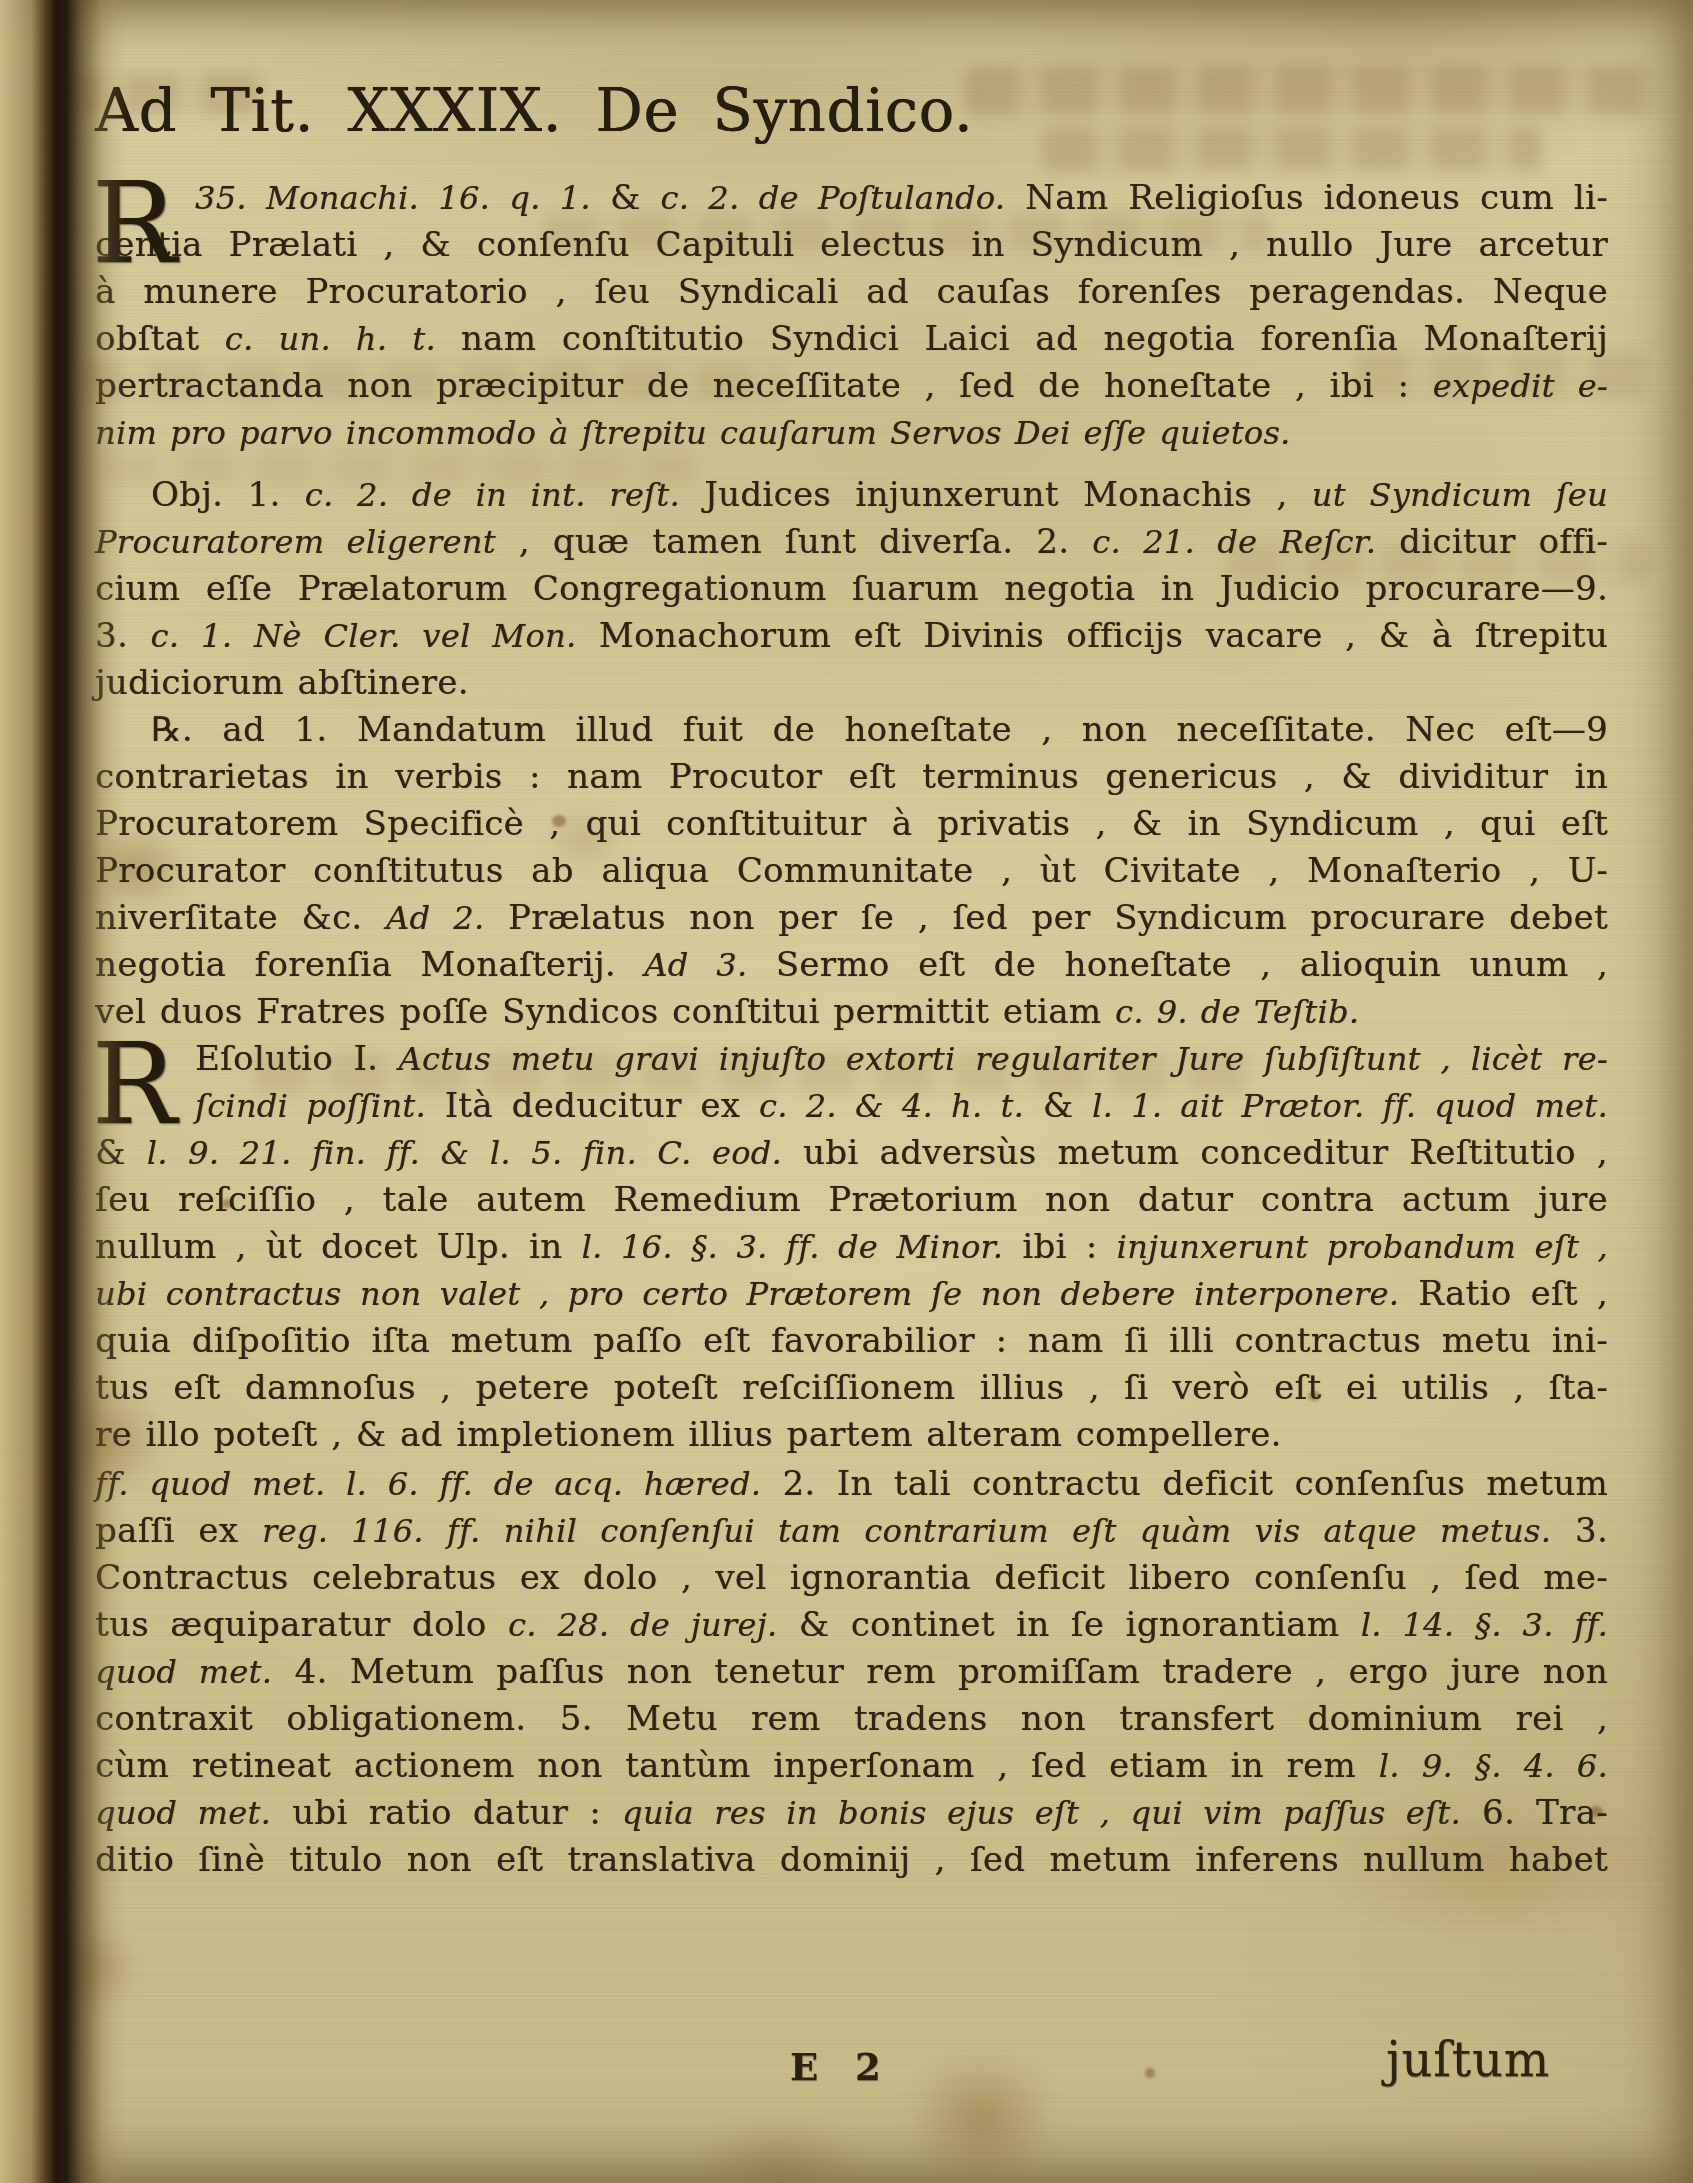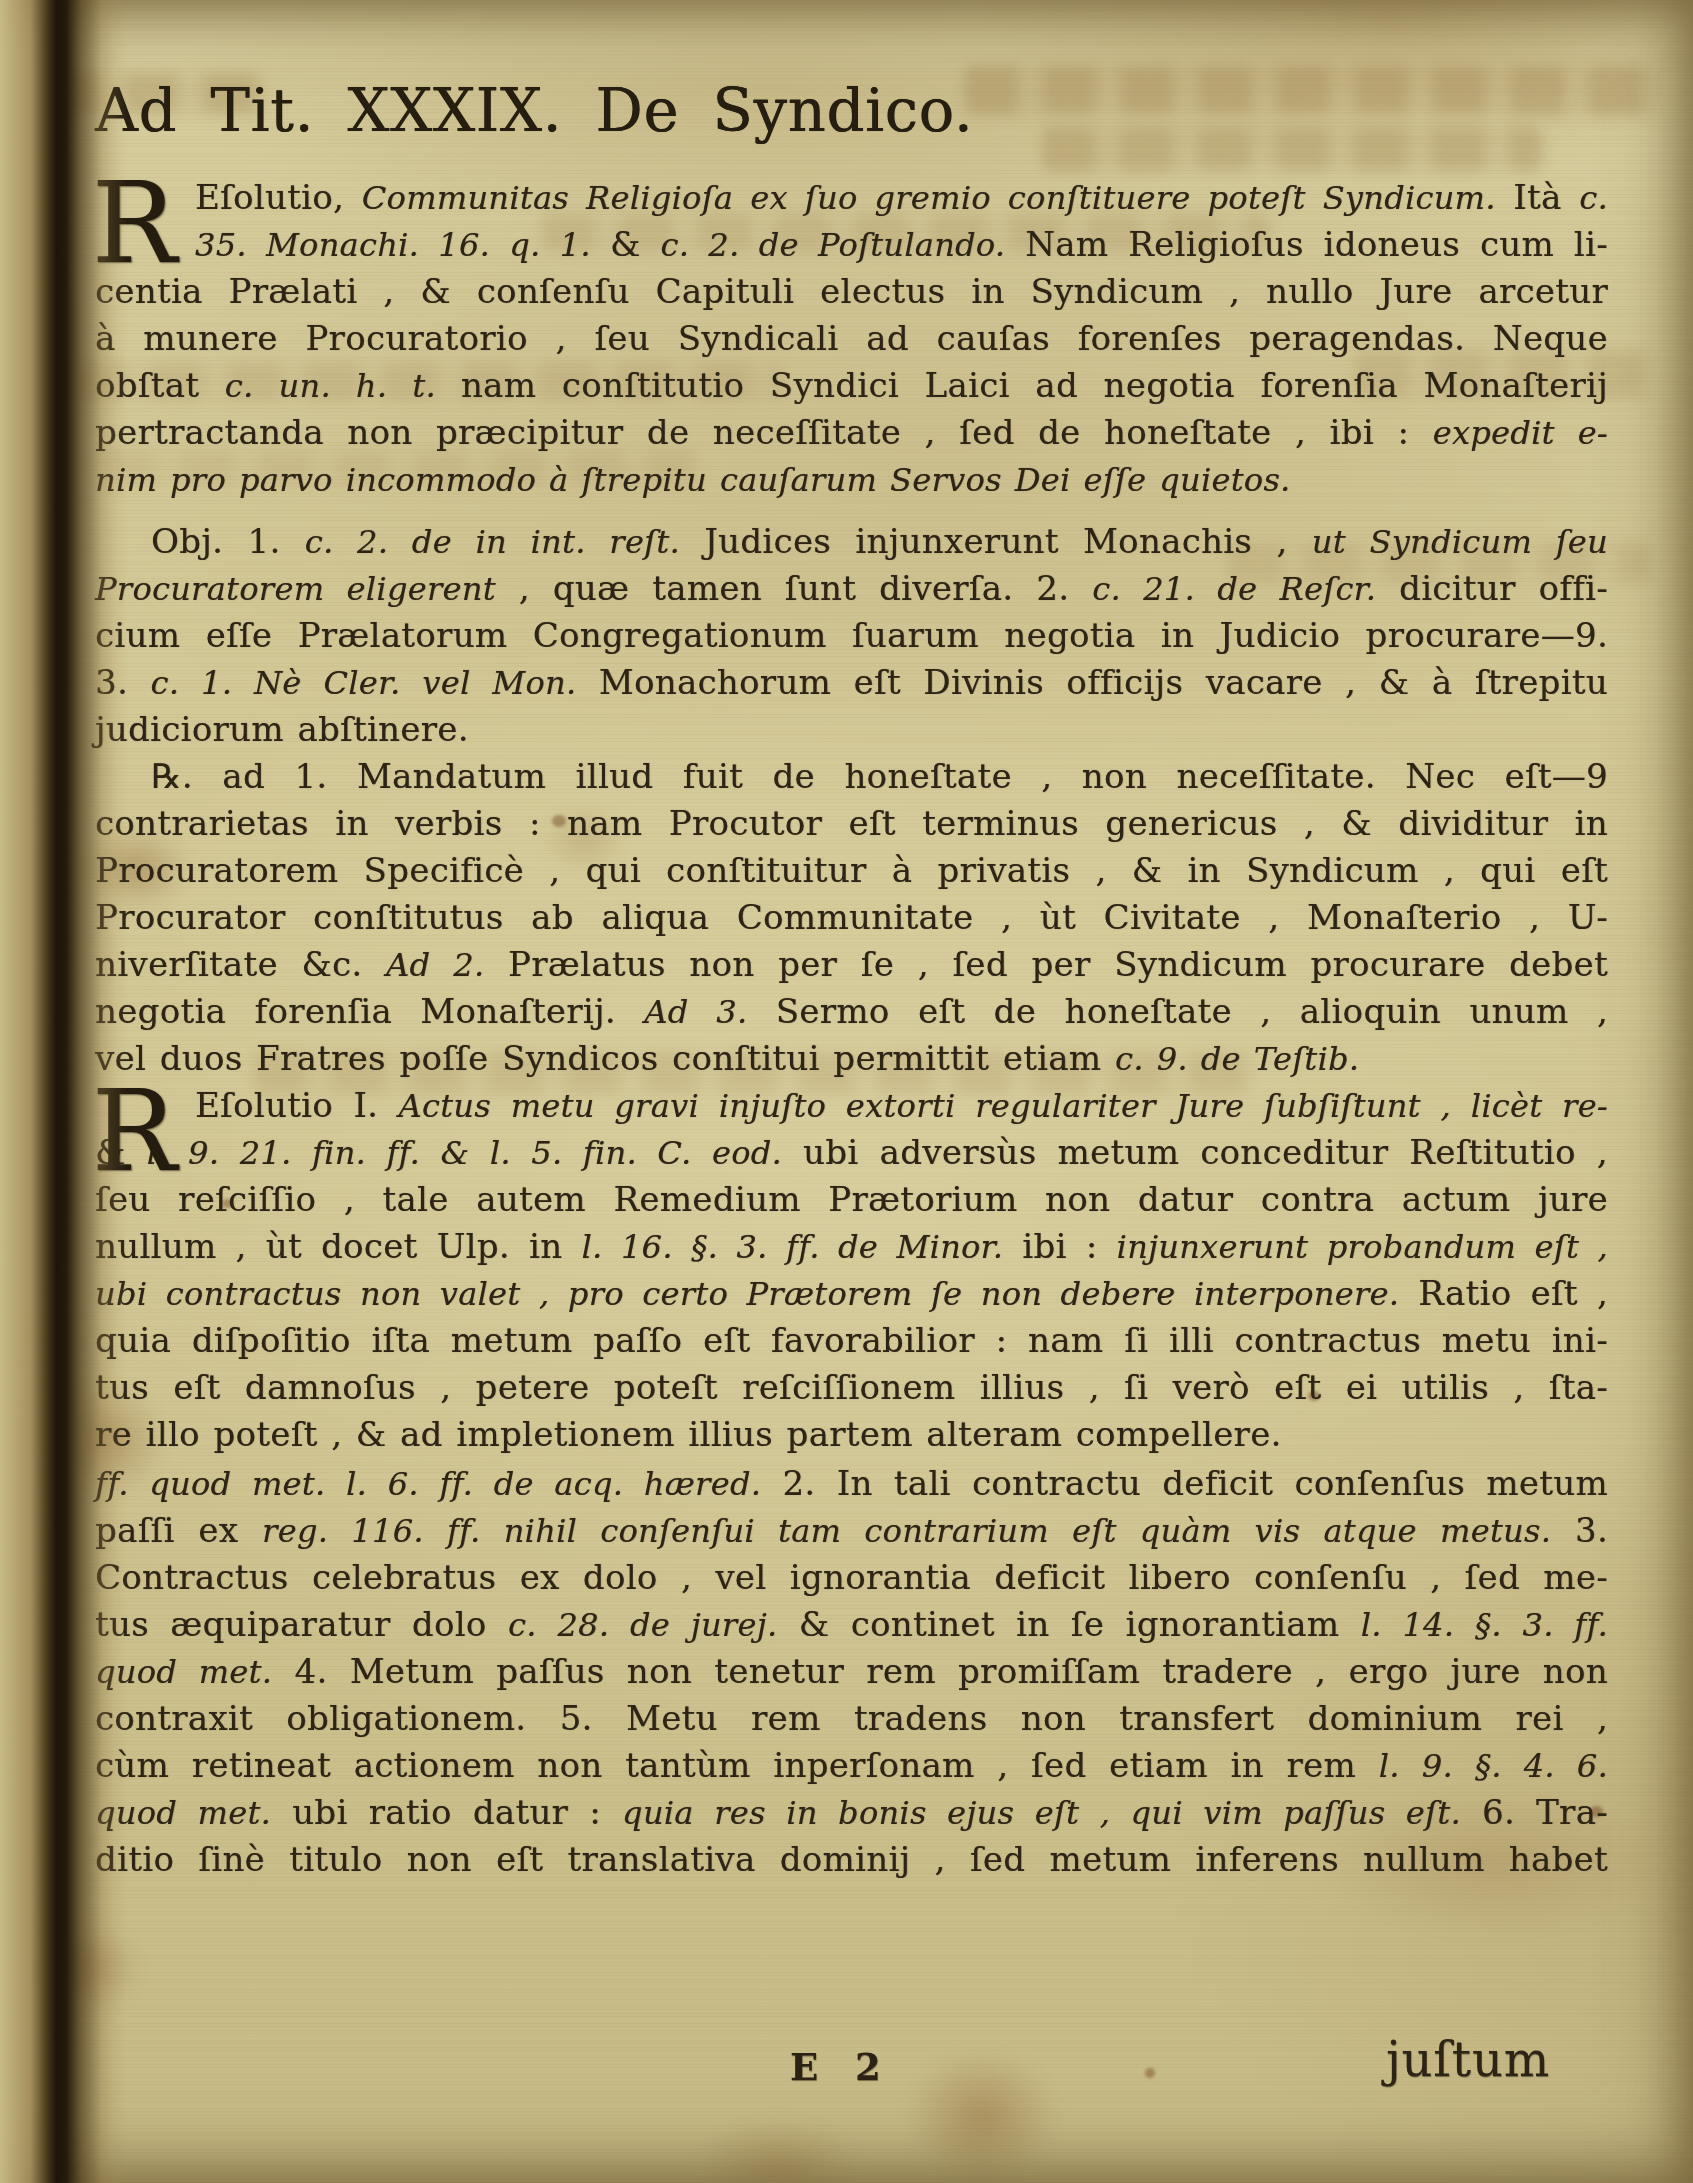--- a/index.html
+++ b/index.html
@@ -110,7 +110,6 @@
     <div>
         <div class="para">
           <span class="dropcap">R</span>
-          <div class="line dc-ind"><span class="rm">Eſolutio, </span><span class="it">Communitas Religioſa ex ſuo gremio conſtituere poteſt Syndicum.</span><span class="rm">  Ità </span><span class="it">c.</span></div>
           <div class="line dc-ind"><span class="it">35. Monachi. 16. q. 1. </span><span class="rm">&amp; </span><span class="it">c. 2. de Poſtulando.</span><span class="rm">  Nam Religioſus idoneus cum li-</span></div>
           <div class="line"><span class="rm">centia Prælati , &amp; conſenſu Capituli electus in Syndicum , nullo Jure arcetur</span></div>
           <div class="line"><span class="rm">à munere Procuratorio , ſeu Syndicali ad cauſas forenſes peragendas.  Neque</span></div>

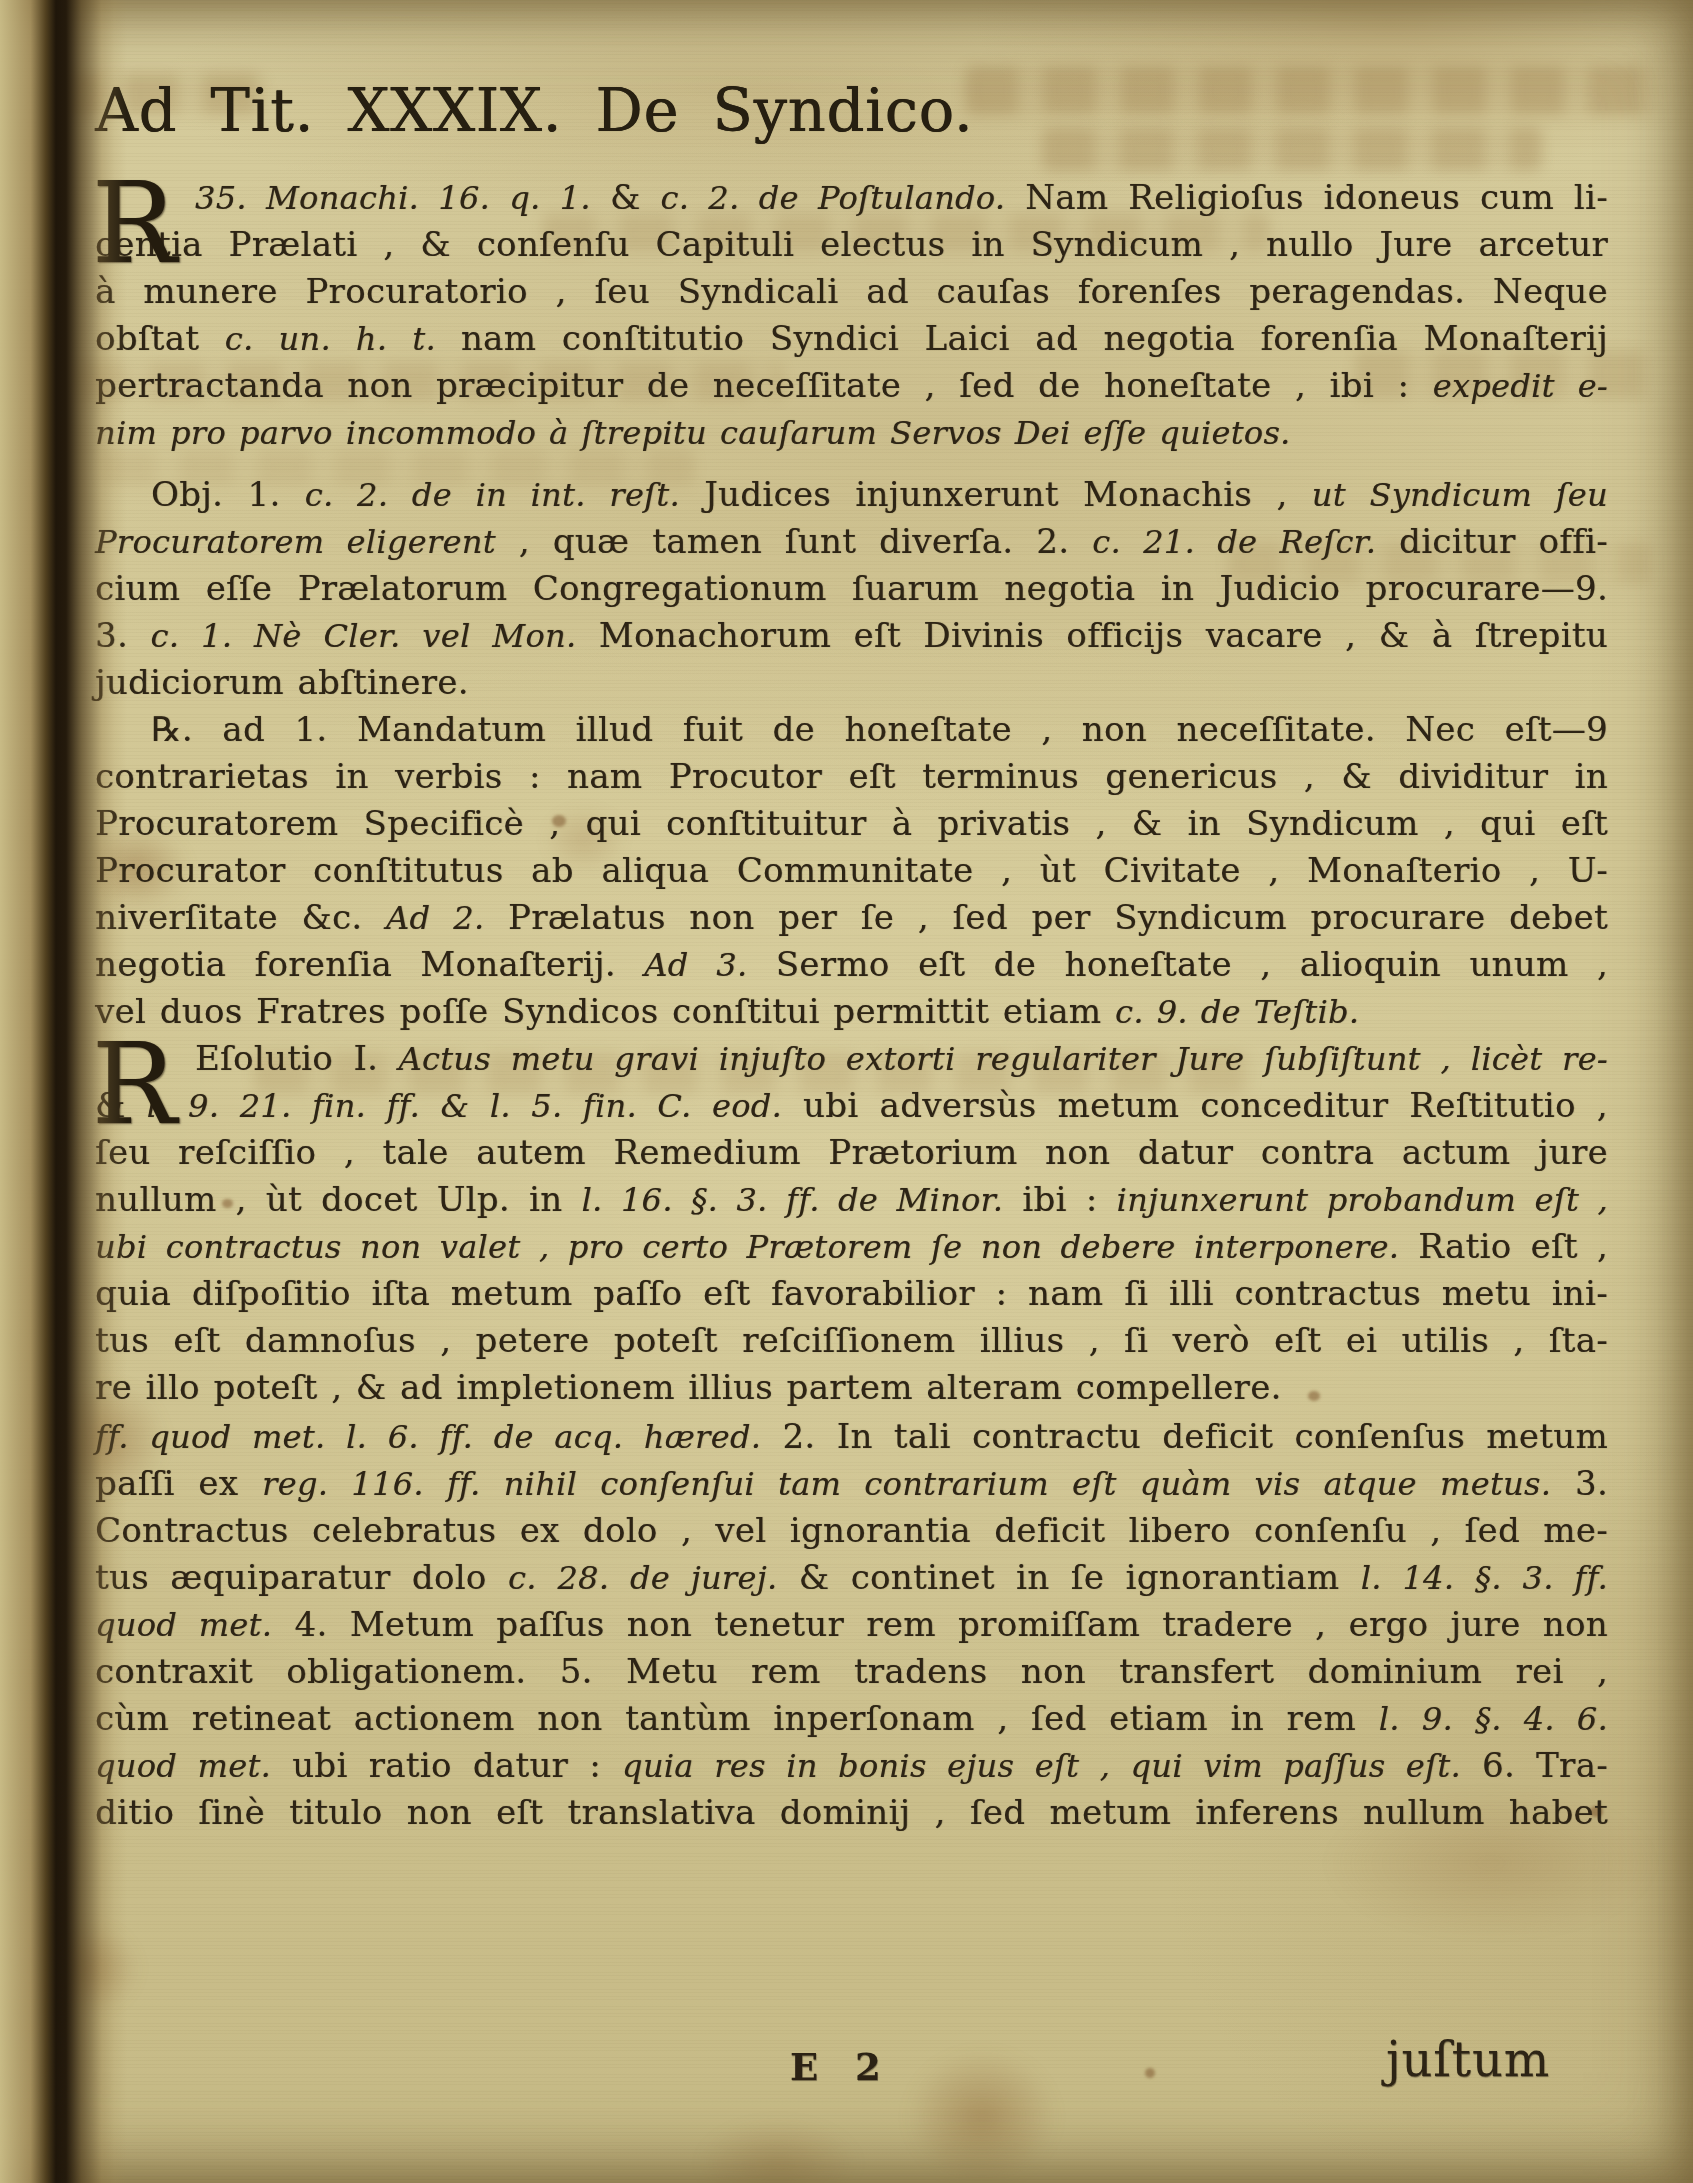--- a/index.html
+++ b/index.html
@@ -138,6 +138,7 @@
         <div class="para">
           <span class="dropcap">R</span>
           <div class="line dc-ind"><span class="rm">Eſolutio I.  </span><span class="it">Actus metu gravi injuſto extorti regulariter Jure ſubſiſtunt , licèt re-</span></div>
+          <div class="line dc-ind"><span class="it">ſcindi poſſint.</span><span class="rm">  Ità deducitur ex </span><span class="it">c. 2. &amp; 4. h. t.</span><span class="rm"> &amp; </span><span class="it">l. 1. ait Prætor. ff. quod met.</span></div>
           <div class="line"><span class="rm">&amp; </span><span class="it">l. 9. 21. fin. ff. &amp; l. 5. fin. C. eod.</span><span class="rm"> ubi adversùs metum conceditur Reſtitutio ,</span></div>
           <div class="line"><span class="rm">ſeu reſciſſio , tale autem Remedium Prætorium non datur contra actum jure</span></div>
           <div class="line"><span class="rm">nullum , ùt docet Ulp. in </span><span class="it">l. 16. §. 3. ff. de Minor.</span><span class="rm"> ibi : </span><span class="it">injunxerunt probandum eſt ,</span></div>

